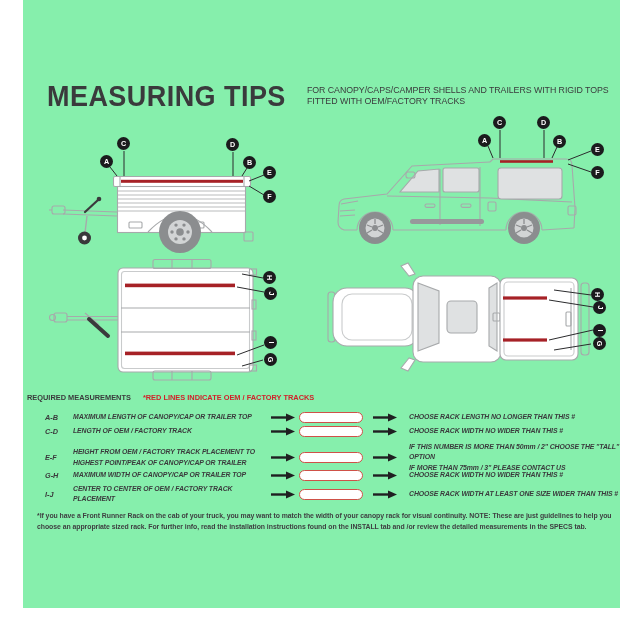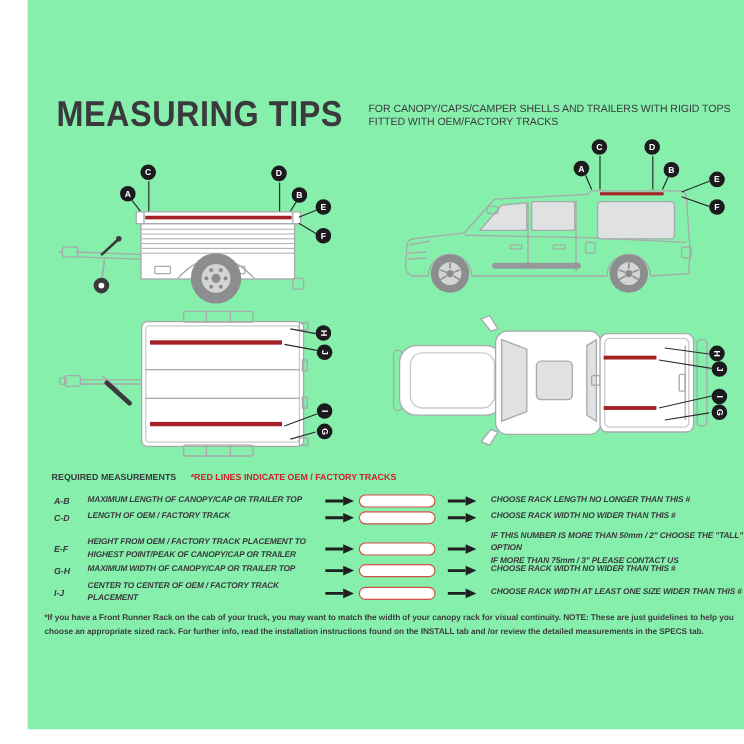--- a/index.html
+++ b/index.html
@@ -15,7 +15,7 @@
        display:flex;align-items:center;justify-content:center;font-size:7.2px;font-weight:700;
        line-height:1;}
   .lbl.rot span{display:block;transform:rotate(90deg);}
-  .meas-line{position:absolute;left:20px;top:393px;font-size:7.4px;font-weight:700;
+  .meas-line{position:absolute;left:4px;top:393px;font-size:7.4px;font-weight:700;
              letter-spacing:0;white-space:nowrap;}
   .meas-line .note{color:#d0212a;margin-left:12px;}
   .m-row{position:absolute;left:22px;width:586px;display:grid;

